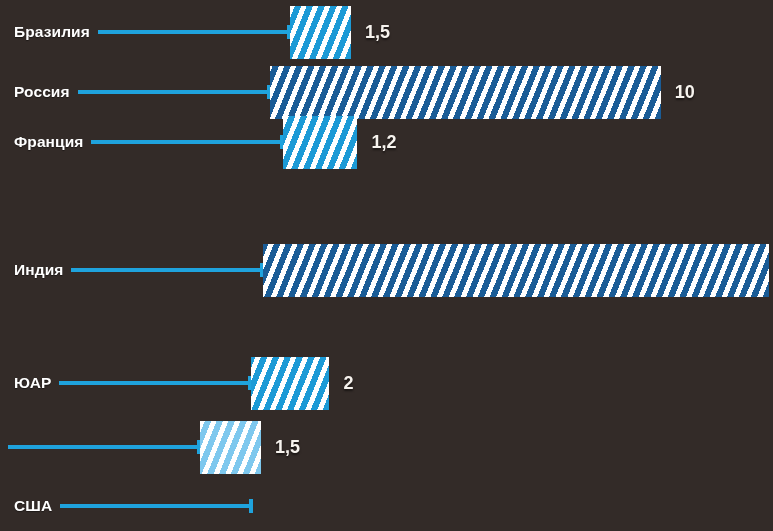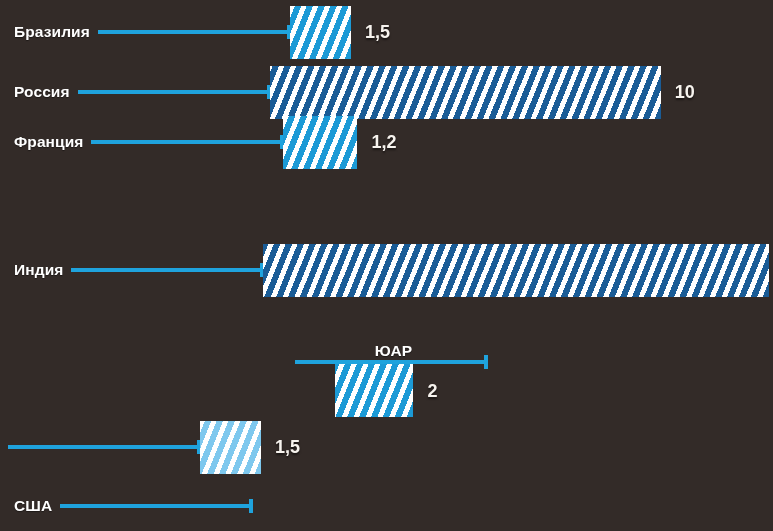--- a/index.html
+++ b/index.html
@@ -119,7 +119,7 @@
         <div class="bar dark" style="width: 506px;"></div>
       </div>
     </div>
-    <div class="row" style="top: 342px; flex-direction: column;">
+    <div class="row" style="top: 353px;">
       <div class="label">ЮАР</div>
       <div class="connector" style="margin-right: 0px; width: 192px; flex: 0 0 auto;"></div>
       <div class="barwrap">

